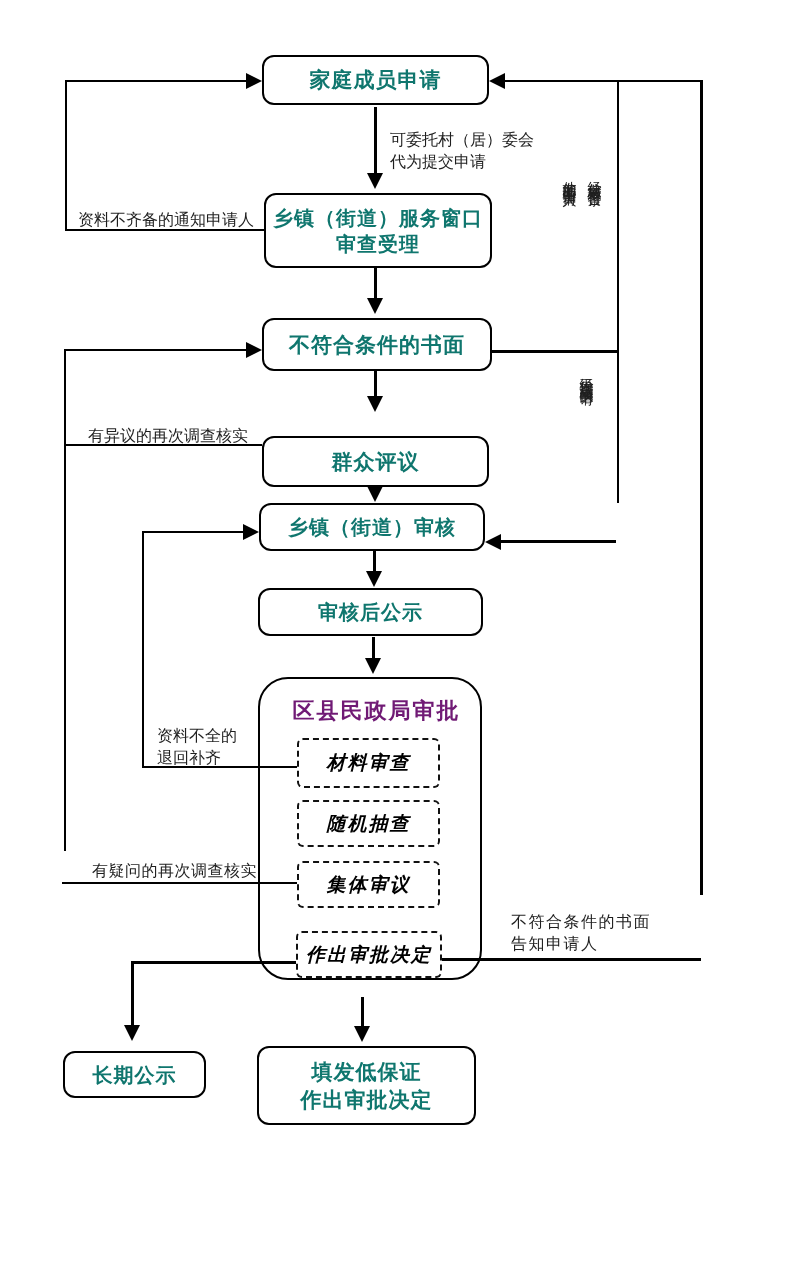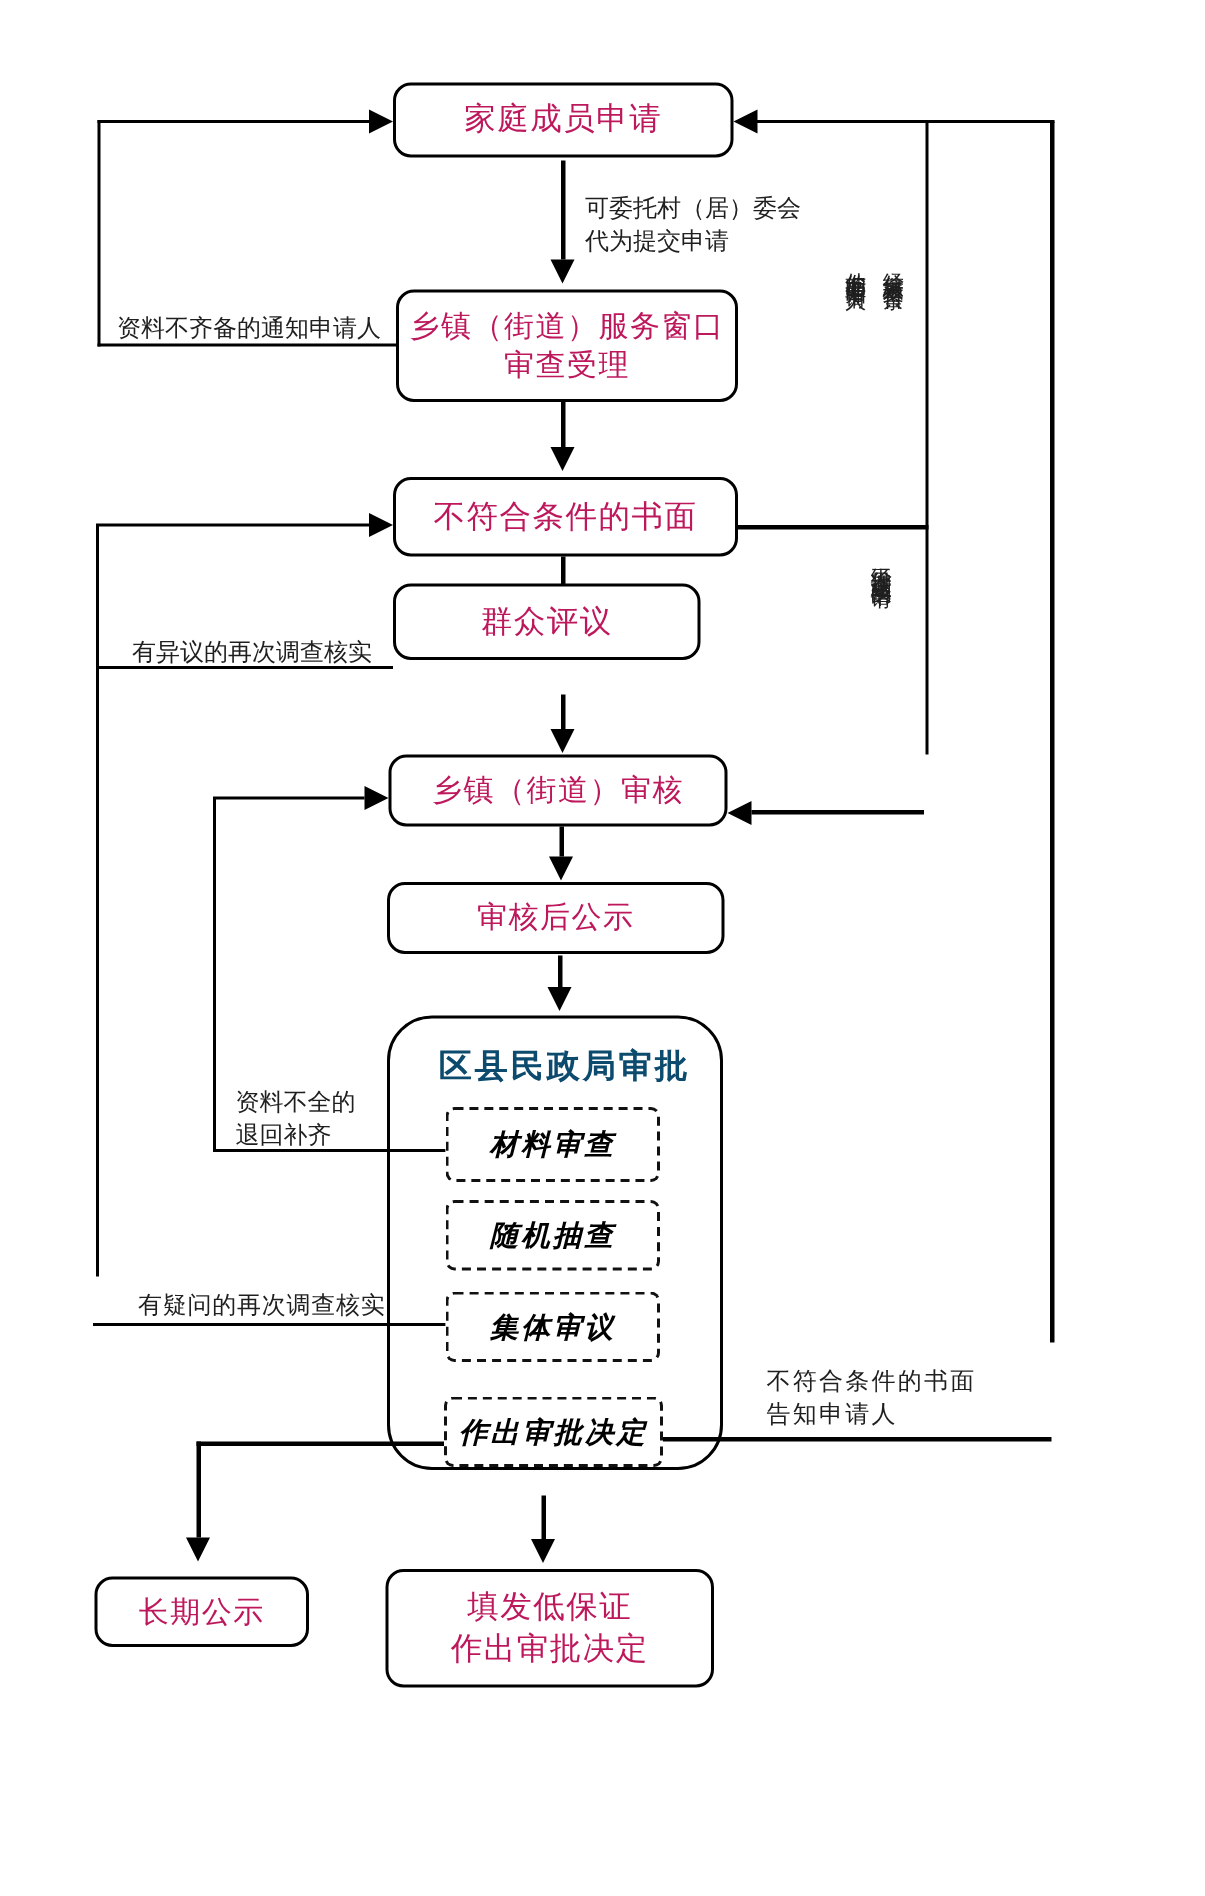--- a/index.html
+++ b/index.html
@@ -8,7 +8,7 @@
   
   .box{position:absolute;box-sizing:border-box;border:2.5px solid #000;border-radius:12px;
        background:#fff;display:flex;flex-direction:column;align-items:center;justify-content:center;
-       font-weight:normal;color:#be185d;text-align:center;line-height:1.3;}
+       font-weight:bold;color:#0f766e;text-align:center;line-height:1.3;}
   .f21{font-size:21px;letter-spacing:1px;}
   .f20{font-size:20px;letter-spacing:1px;}
   

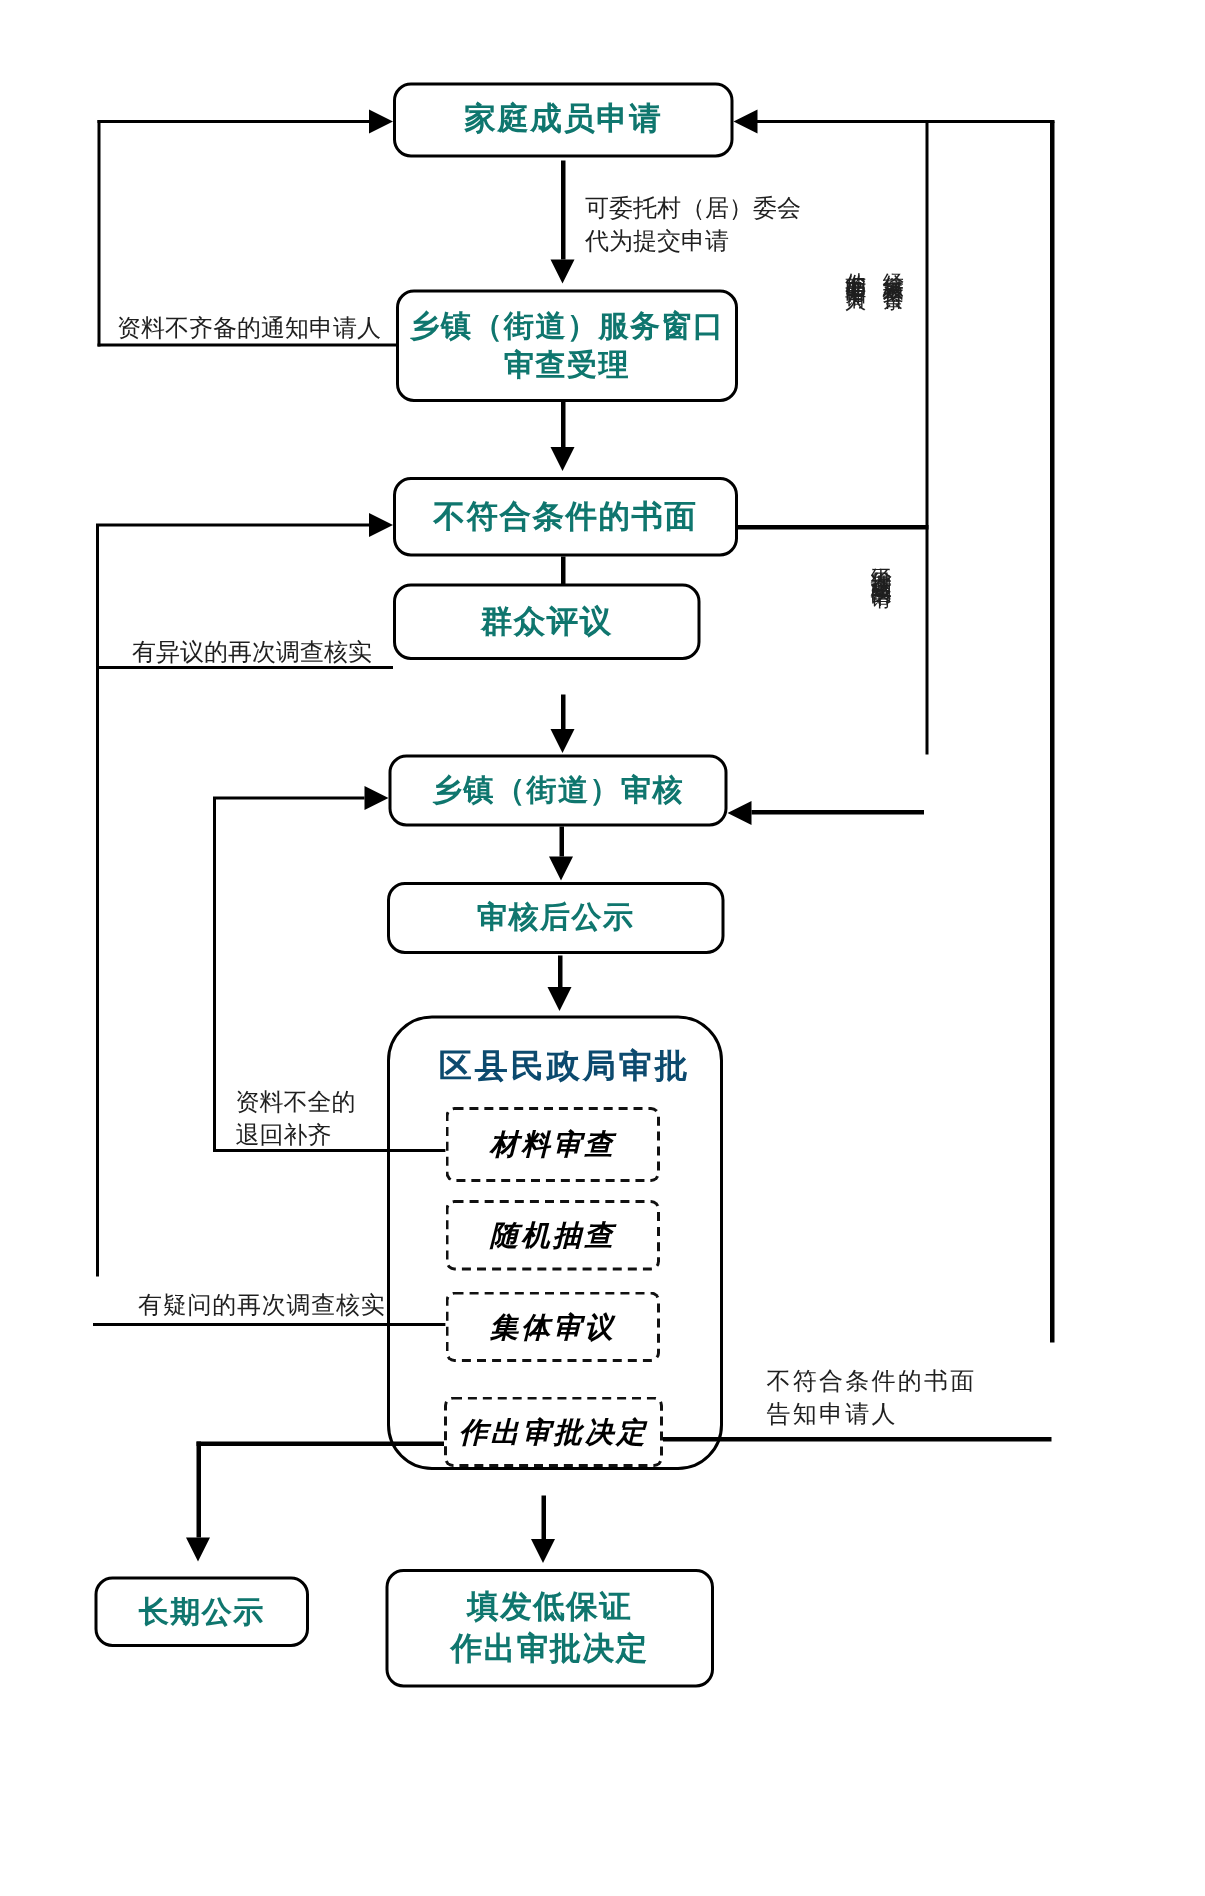--- a/index.html
+++ b/index.html
@@ -110,7 +110,7 @@
     <span>不符合条件的书面</span>
   </div>
 
-  <div class="box f21" style="left:262px;top:389px;width:205px;height:51px">
+  <div class="box f21" style="left:262px;top:436px;width:227px;height:51px">
     <span>群众评议</span>
   </div>
 

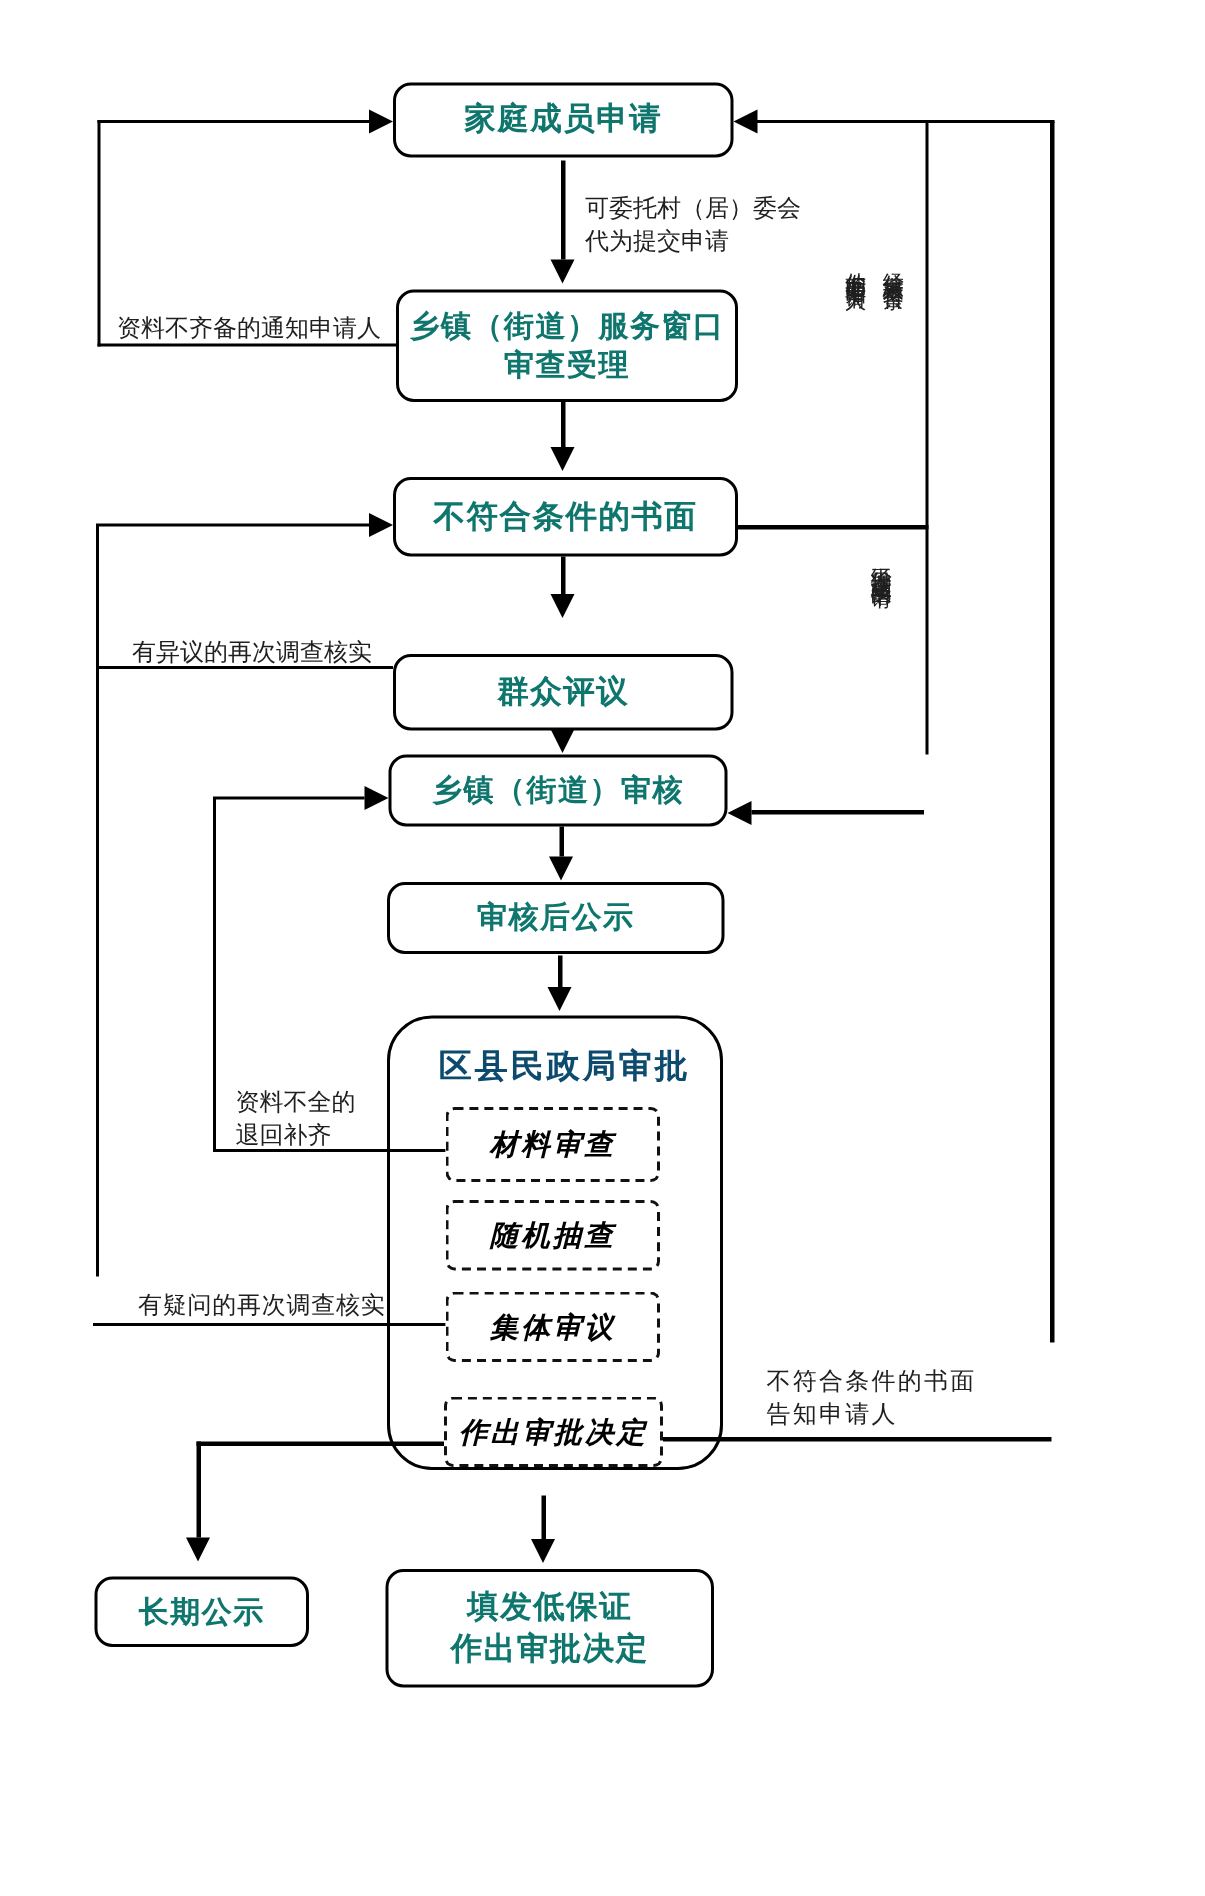--- a/index.html
+++ b/index.html
@@ -14,7 +14,7 @@
   
   .bigbox{position:absolute;box-sizing:border-box;border:2.5px solid #000;border-radius:30px;
           background:#fff;}
-  .bigtitle{margin-top:17px;text-align:center;font-size:22px;font-weight:bold;letter-spacing:2px;color:#0c4a6e;margin-left:13px;}
+  .bigtitle{margin-top:17px;text-align:center;font-size:22px;font-weight:bold;letter-spacing:2px;color:#701a75;margin-left:13px;}
   
   .dbox{position:absolute;box-sizing:border-box;border:2px dashed #111;border-radius:6px;background:#fff;
         display:flex;align-items:center;justify-content:center;font-family:"Liberation Serif",serif;

